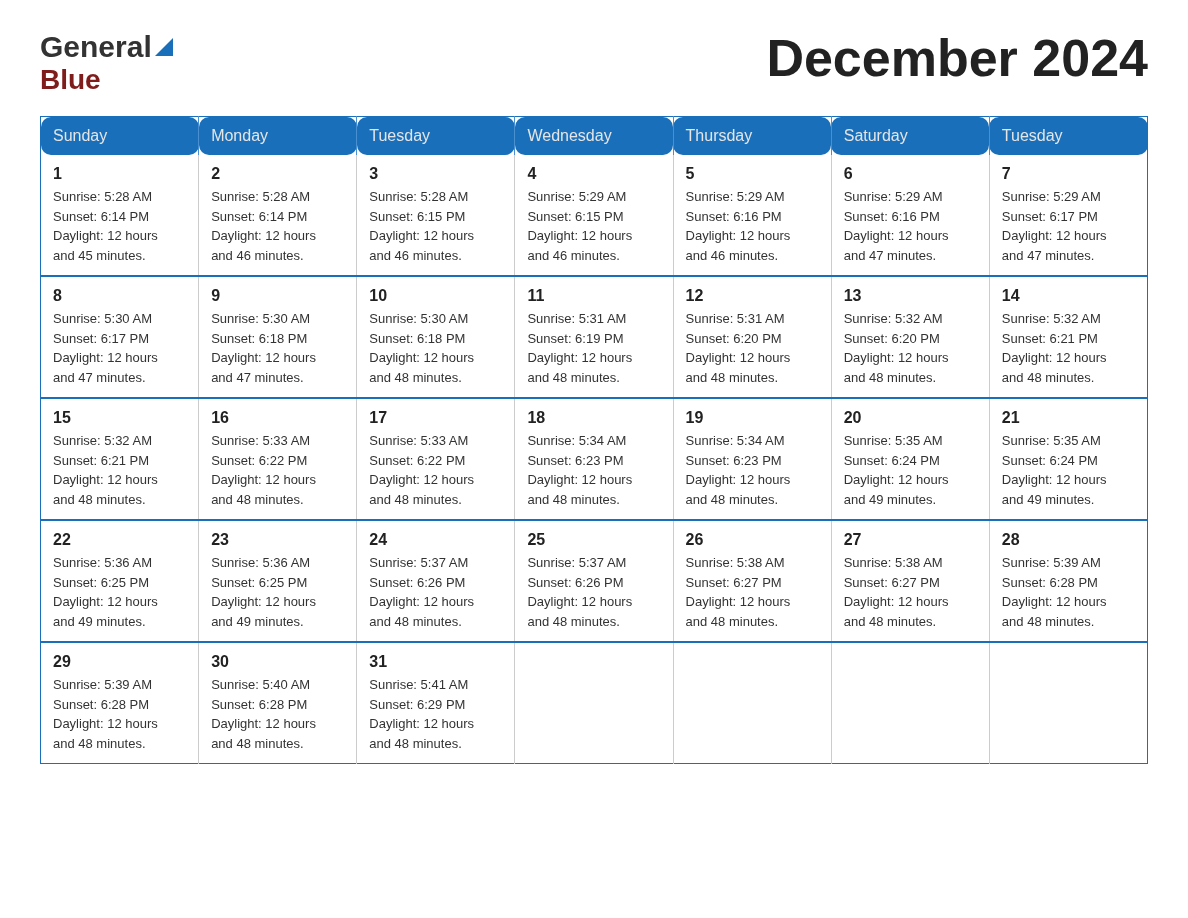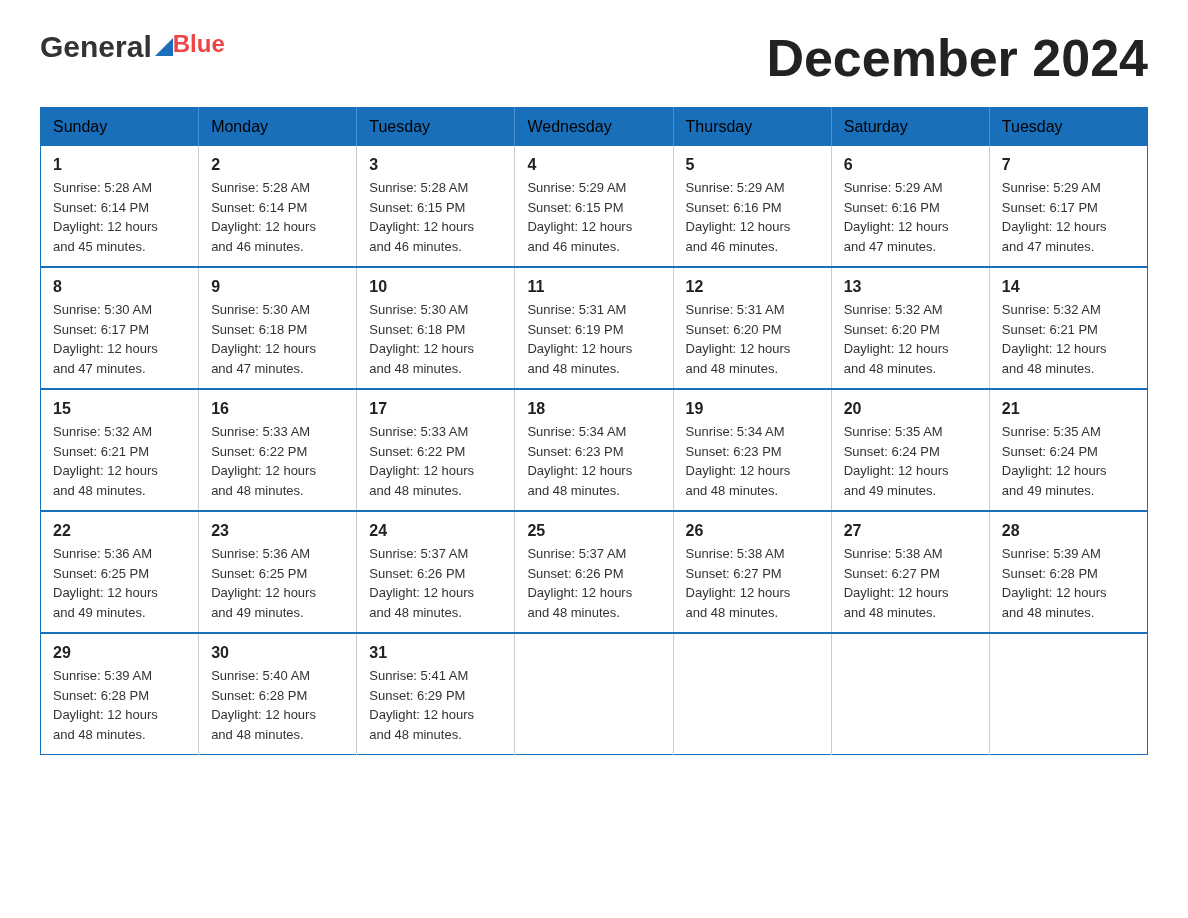--- a/index.html
+++ b/index.html
@@ -18,7 +18,7 @@
     }
     .logo {
       display: flex;
-      flex-direction: row;
+      flex-direction: column;
       align-items: flex-start;
     }
     .title-block {

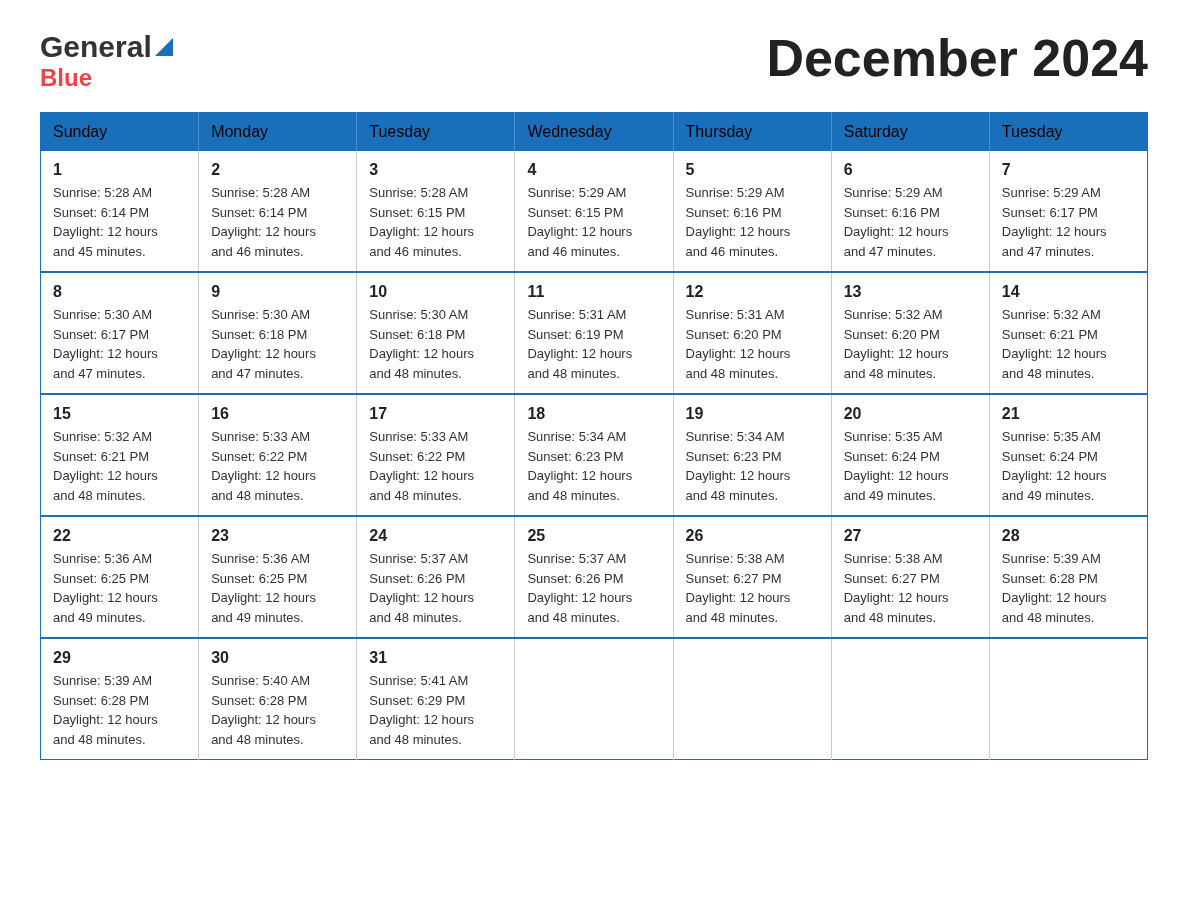--- a/index.html
+++ b/index.html
@@ -99,9 +99,9 @@
       top: 2px;
     }
     .logo-text-blue {
-      font-size: 24px;
-      font-weight: bold;
-      color: #ef4444;
+      font-size: 28px;
+      font-weight: bold;
+      color: #7f1d1d;
     }
     .logo-line1 {
       display: flex;

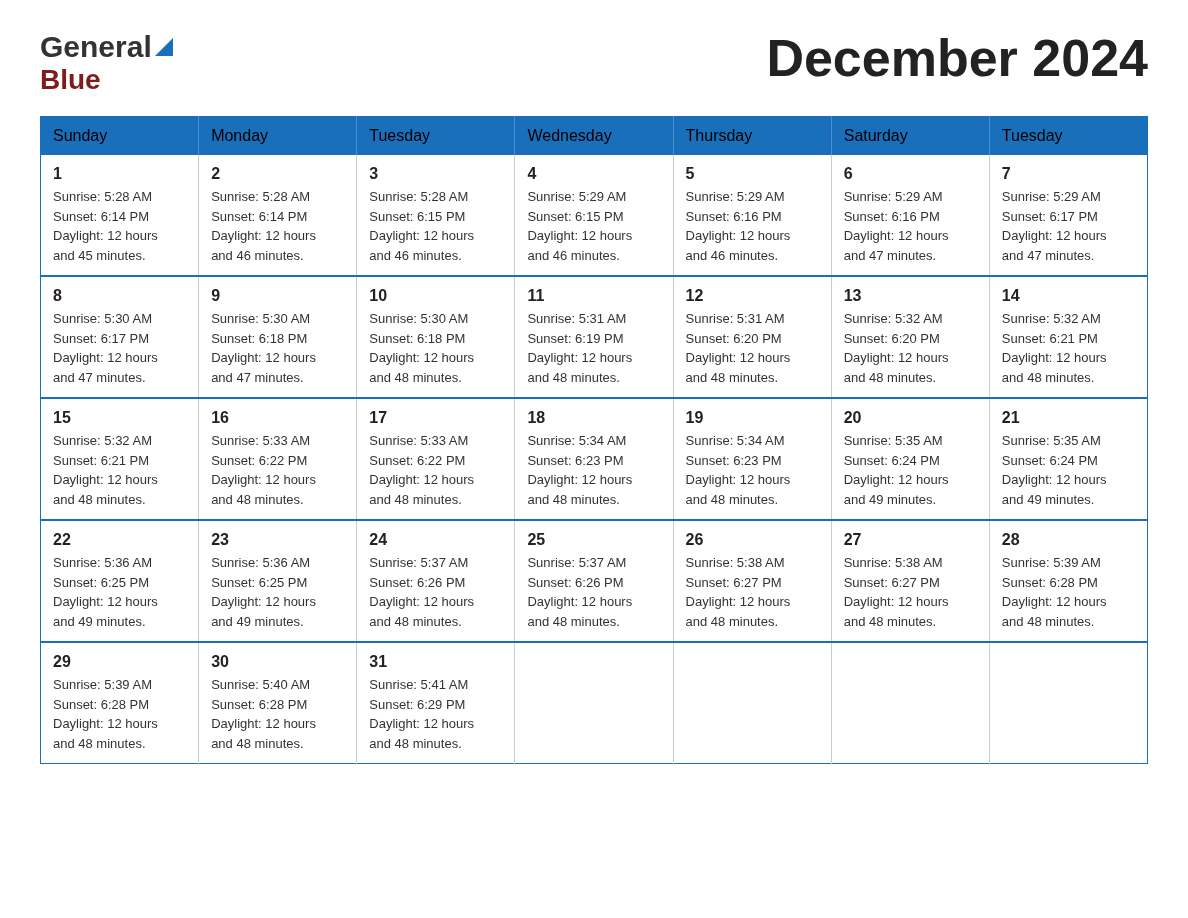--- a/index.html
+++ b/index.html
@@ -42,12 +42,13 @@
     }
     thead tr th {
       background-color: #1a6fba;
-      color: #000000;
+      color: #e5e5e5;
       padding: 10px 12px;
       text-align: left;
       font-size: 16px;
       font-weight: normal;
       border-right: 1px solid #4a8fd0;
+      border-radius: 10px;
     }
     thead tr th:last-child {
       border-right: none;

